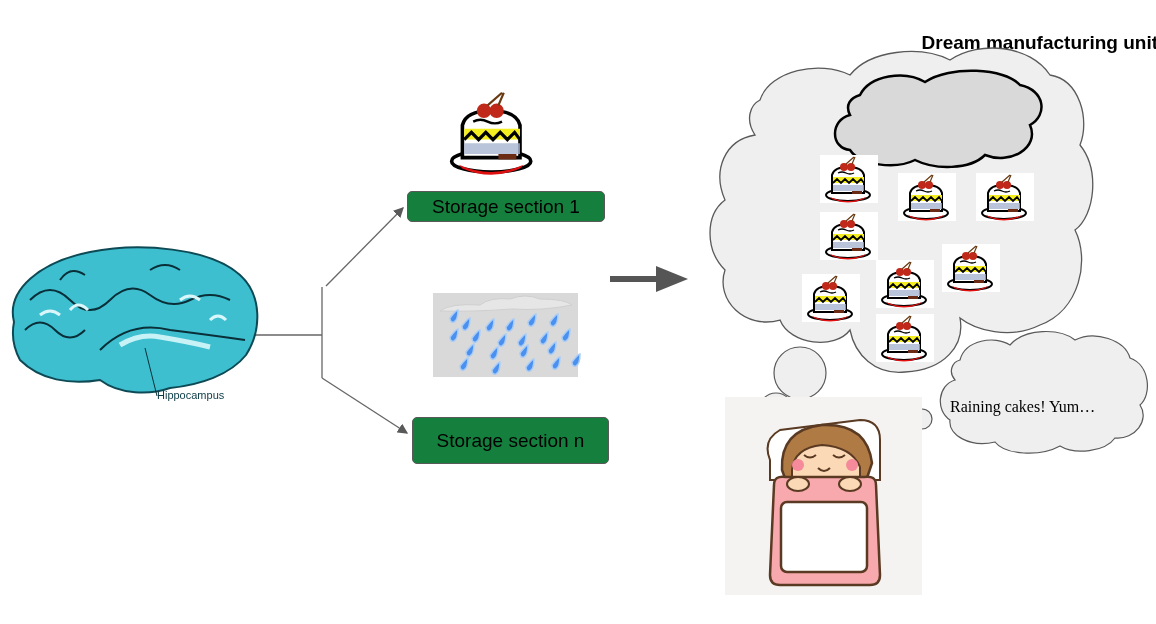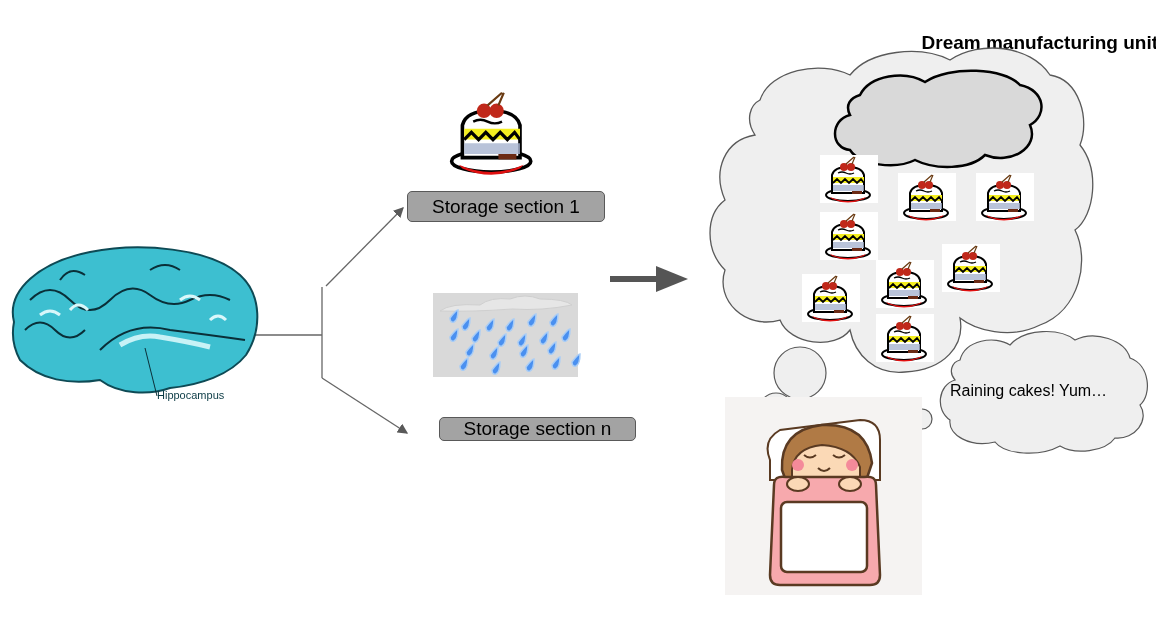--- a/index.html
+++ b/index.html
@@ -6,7 +6,7 @@
   body { width:1156px; height:624px; position:relative; overflow:hidden; font-family:"Liberation Sans", sans-serif; }
   .abs { position:absolute; }
   #title { left:0; width:1110px; top:32px; text-align:right; font-weight:bold; font-size:19px; color:#000;padding-left:48px; }
-  .storage-box { position:absolute; background:#a3a3a3; border:1px solid #595959; border-radius:5px; font-size:19px; color:#000; display:flex; align-items:center; justify-content:center; box-sizing:border-box; }
+  .storage-box { position:absolute; background:#15803d; border:1px solid #595959; border-radius:5px; font-size:19px; color:#000; display:flex; align-items:center; justify-content:center; box-sizing:border-box; }
   #box1 { left:407px; top:191px; width:198px; height:31px; }
   #boxn { left:412px; top:417px; width:197px; height:24px;margin-left:27px; }
   svg { position:absolute; left:0; top:0; overflow:visible; }

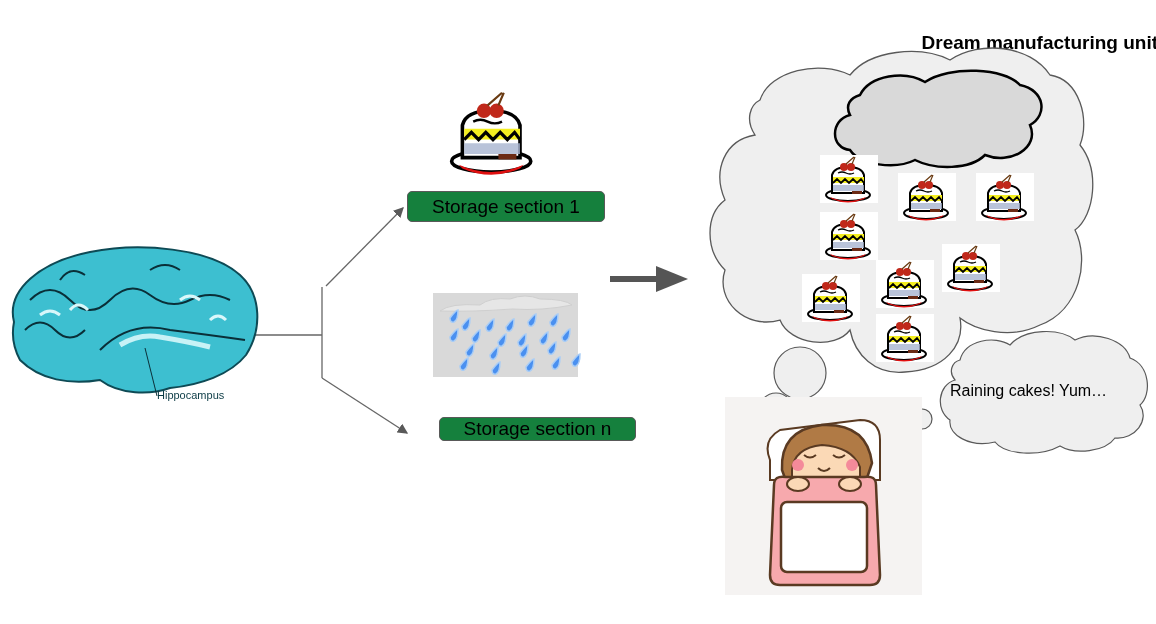--- a/index.html
+++ b/index.html
@@ -10,7 +10,7 @@
   #box1 { left:407px; top:191px; width:198px; height:31px; }
   #boxn { left:412px; top:417px; width:197px; height:24px;margin-left:27px; }
   svg { position:absolute; left:0; top:0; overflow:visible; }
-  #raining-text { left:950px; top:382px; font-size:16px; color:#000; white-space:nowrap; }
+  #raining-text { left:950px; top:398px; font-size:16px; color:#000; white-space:nowrap;font-family:Liberation Serif, serif; }
   #hippo-label { left:157px; top:389px; font-size:11px; color:#0a3a44; }
 </style>
 </head>

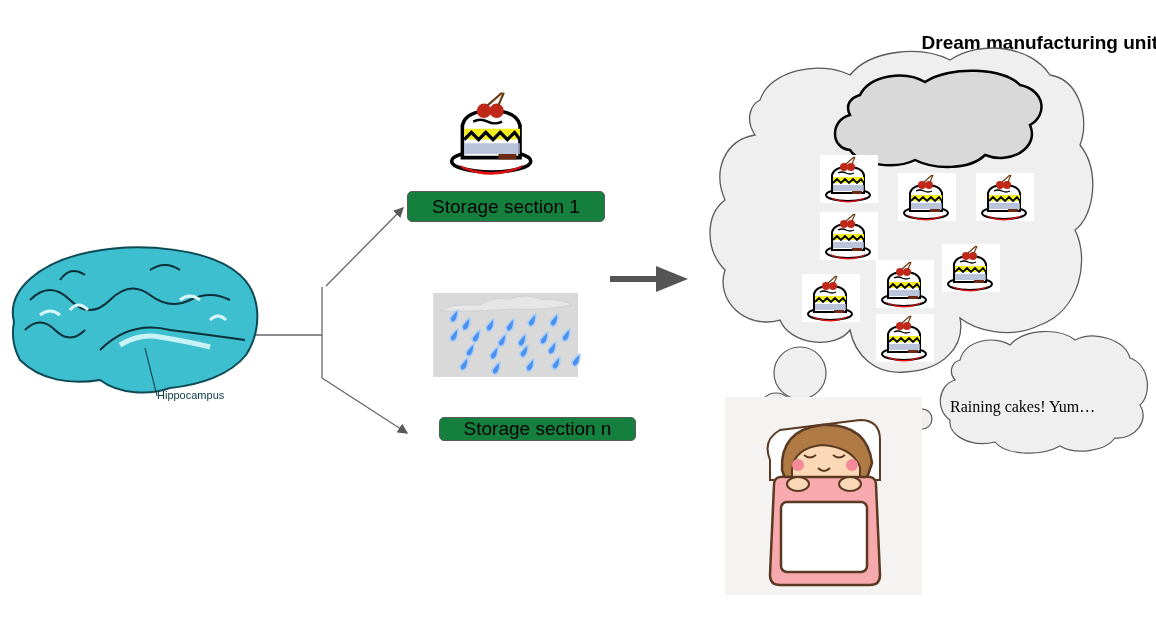--- a/index.html
+++ b/index.html
@@ -8,7 +8,7 @@
   #title { left:0; width:1110px; top:32px; text-align:right; font-weight:bold; font-size:19px; color:#000;padding-left:48px; }
   .storage-box { position:absolute; background:#15803d; border:1px solid #595959; border-radius:5px; font-size:19px; color:#000; display:flex; align-items:center; justify-content:center; box-sizing:border-box; }
   #box1 { left:407px; top:191px; width:198px; height:31px; }
-  #boxn { left:412px; top:417px; width:197px; height:24px;margin-left:27px; }
+  #boxn { left:412px; top:417px; width:197px; height:47px; }
   svg { position:absolute; left:0; top:0; overflow:visible; }
   #raining-text { left:950px; top:398px; font-size:16px; color:#000; white-space:nowrap;font-family:Liberation Serif, serif; }
   #hippo-label { left:157px; top:389px; font-size:11px; color:#0a3a44; }

